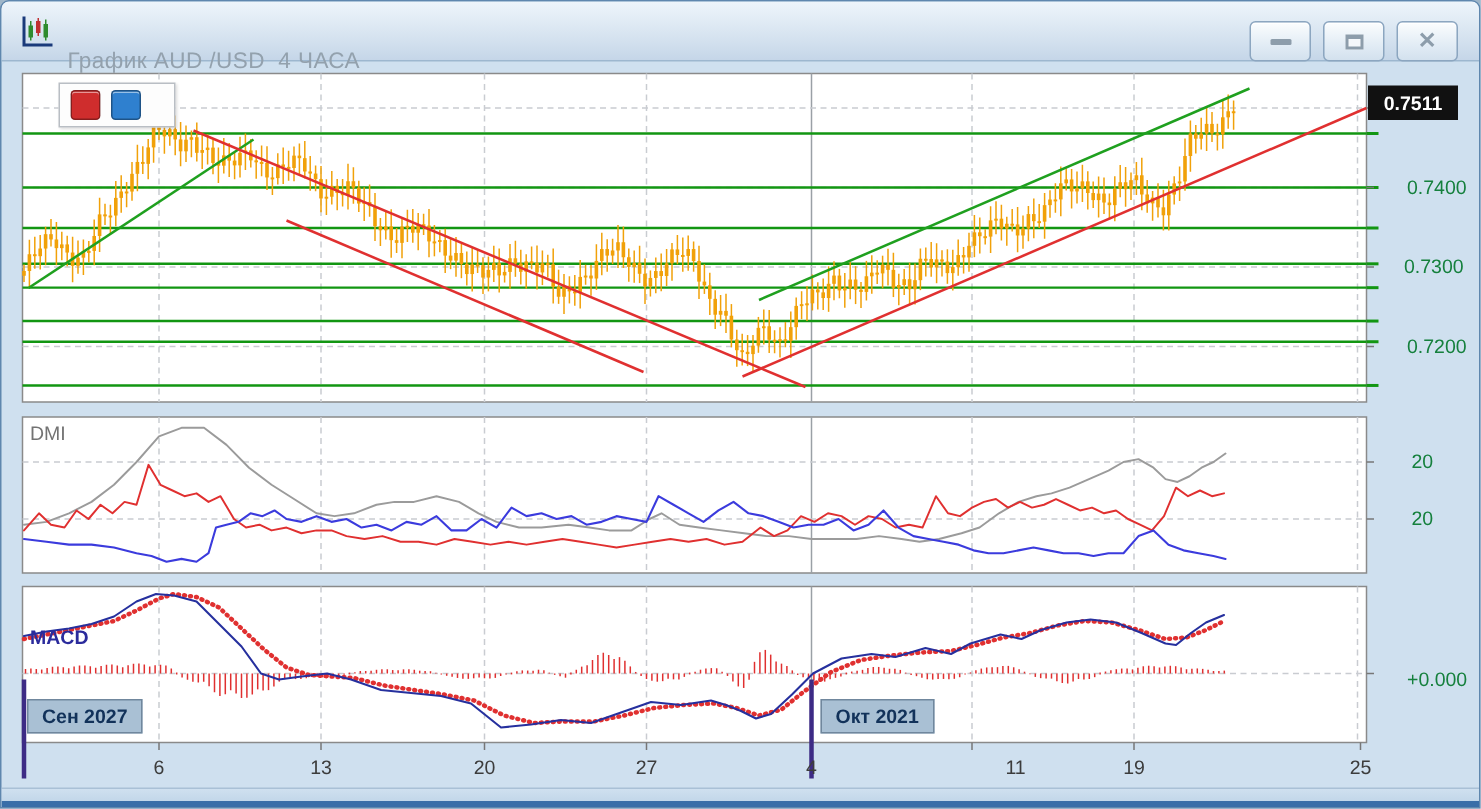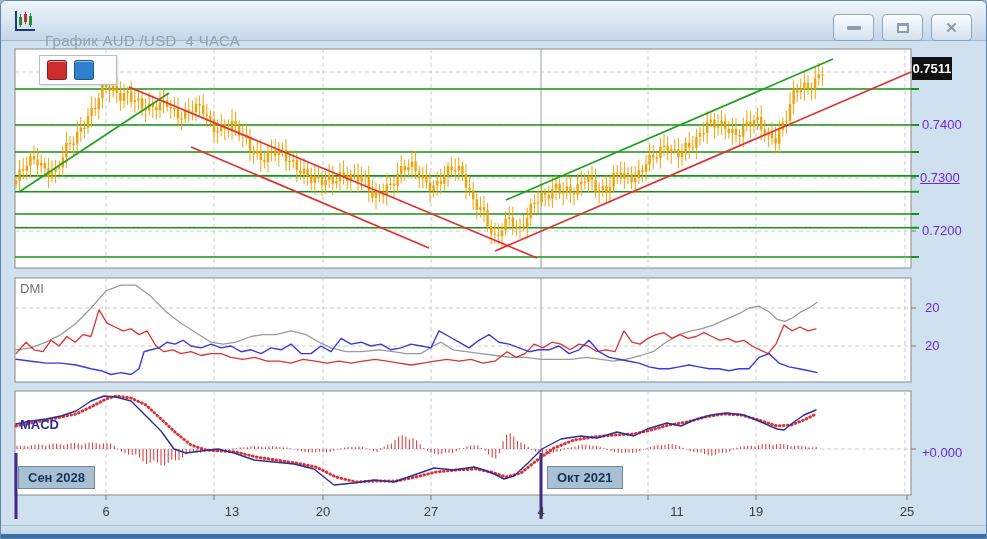--- a/index.html
+++ b/index.html
@@ -26,7 +26,7 @@
   #dmi-label{left:19px;top:280px;color:#737373;}
   #macd-label{left:19px;top:393px;color:#2b2b9c;font-weight:bold;margin-top:23px;}
   .axis-label{position:absolute;font-size:13px;color:#6d28d9;white-space:nowrap;}
-  #price-current{position:absolute;left:911px;top:56px;width:40px;height:23px;background:#111111;
+  #price-current{position:absolute;left:911px;top:56px;width:60px;height:23px;background:#111111;
        color:#ffffff;font-size:13px;font-weight:bold;display:flex;align-items:center;justify-content:center;}
   .x-label{position:absolute;top:503px;font-size:13px;color:#3c3c3c;transform:translateX(-50%);}
   .month-badge{position:absolute;top:465px;height:21px;background:#a9c0d4;border:1px solid #70879d;

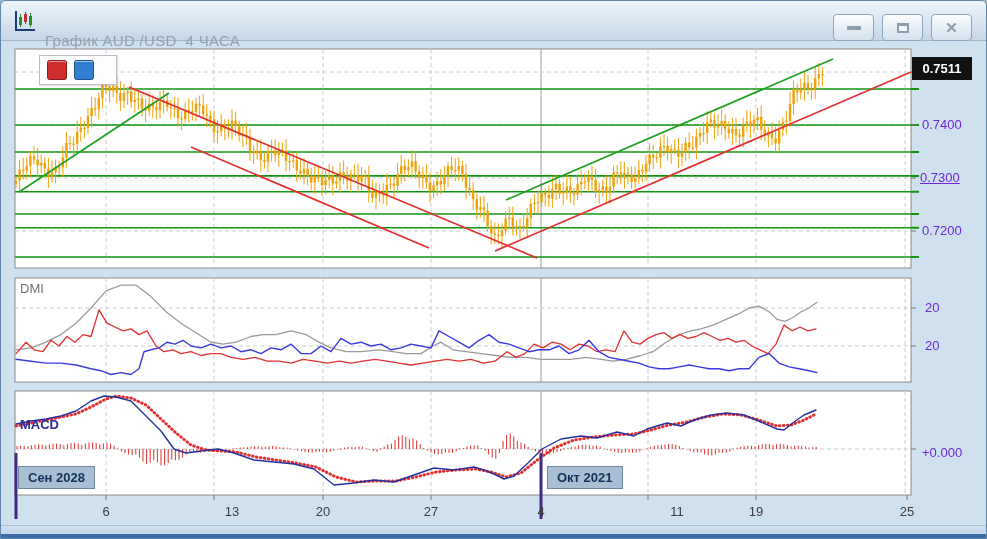--- a/index.html
+++ b/index.html
@@ -25,7 +25,7 @@
   .pane-label{position:absolute;font-size:13px;}
   #dmi-label{left:19px;top:280px;color:#737373;}
   #macd-label{left:19px;top:393px;color:#2b2b9c;font-weight:bold;margin-top:23px;}
-  .axis-label{position:absolute;font-size:13px;color:#6d28d9;white-space:nowrap;}
+  .axis-label{position:absolute;font-size:13px;color:#15803d;white-space:nowrap;margin-left:16px;}
   #price-current{position:absolute;left:911px;top:56px;width:60px;height:23px;background:#111111;
        color:#ffffff;font-size:13px;font-weight:bold;display:flex;align-items:center;justify-content:center;}
   .x-label{position:absolute;top:503px;font-size:13px;color:#3c3c3c;transform:translateX(-50%);}

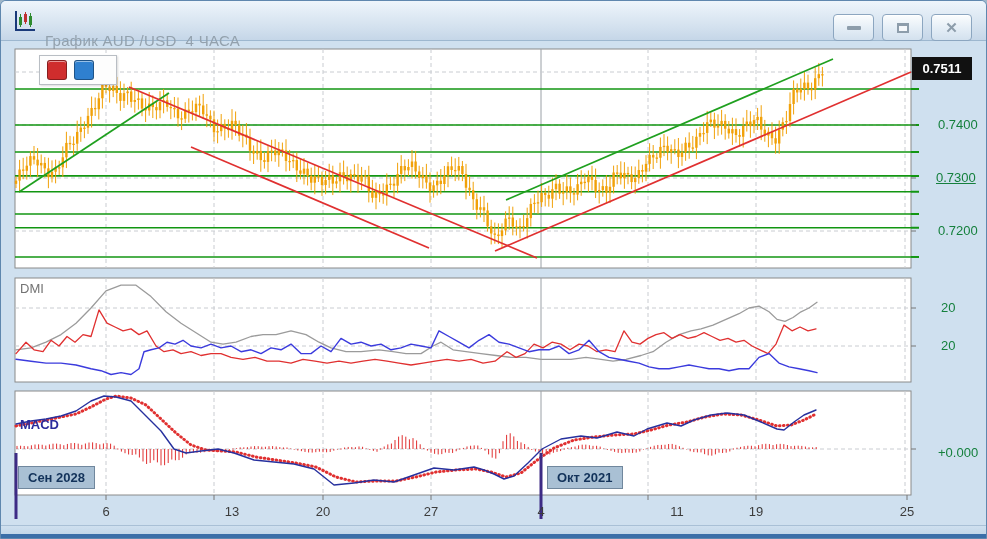--- a/index.html
+++ b/index.html
@@ -825,7 +825,7 @@
   <div id="price-current" style="top: 56px;">0.7511</div>
   <div id="labels-layer">
       <div class="axis-label" style="left: 921px; top: 116px;">0.7400</div>
-      <div class="axis-label" style="left: 919px; top: 169px; text-decoration: underline;">0.7300</div>
+      <div class="axis-label" style="left: 919px; top: 169px;">0.7300</div>
       <div class="axis-label" style="left: 921px; top: 222px;">0.7200</div>
       <div class="axis-label" style="left: 924px; top: 299px;">20</div>
       <div class="axis-label" style="left: 924px; top: 337px;">20</div>

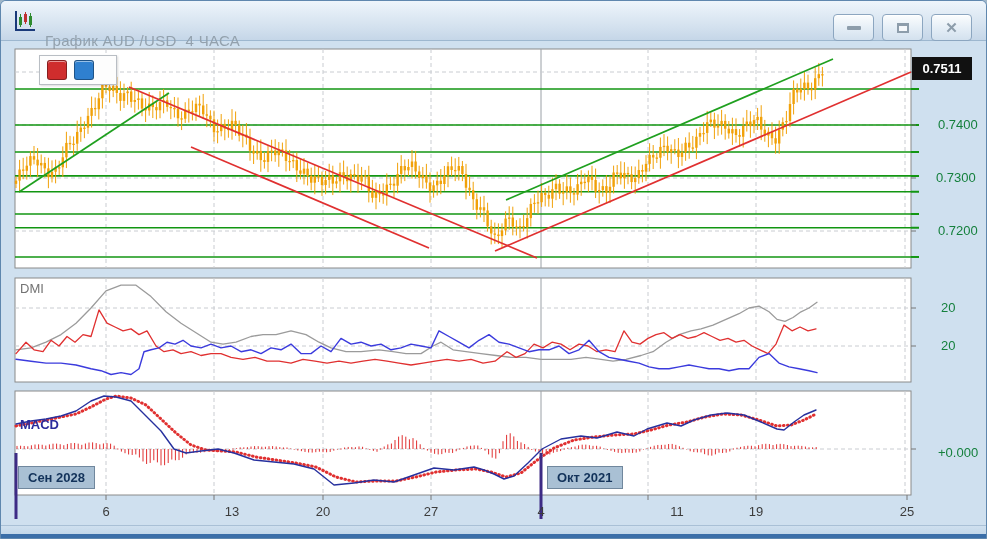--- a/index.html
+++ b/index.html
@@ -838,7 +838,7 @@
       <div class="x-label" style="left: 647px; margin-left: 29px;">11</div>
       <div class="x-label" style="left: 755px;">19</div>
       <div class="x-label" style="left: 906px;">25</div>
-      <div class="month-badge" style="left: 17px;">Сен 2028</div>
+      <div class="month-badge" style="left: 17px;">Сен 2027</div>
       <div class="month-badge" style="left: 546px;">Окт 2021</div>
     </div>
   <div id="bottom-frame">

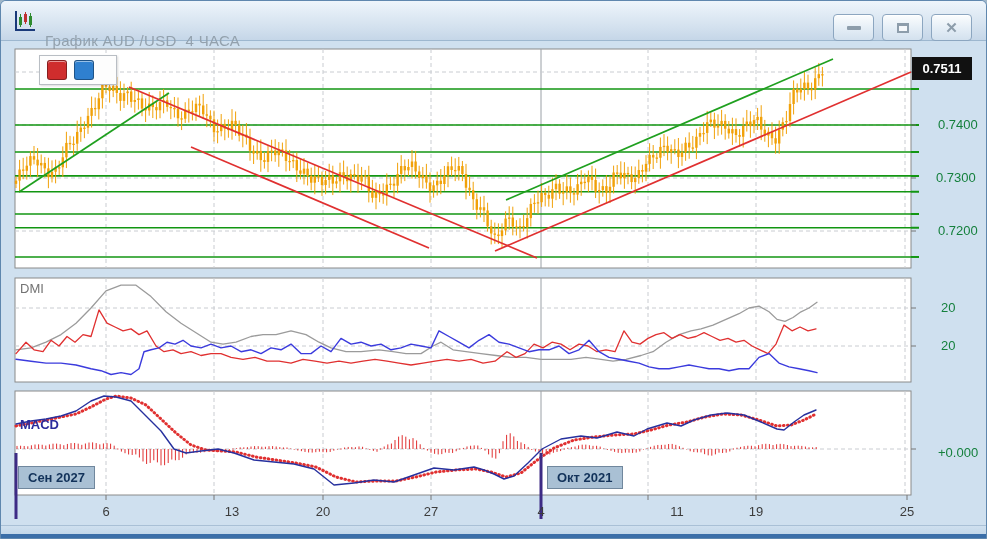--- a/index.html
+++ b/index.html
@@ -831,7 +831,7 @@
       <div class="axis-label" style="left: 924px; top: 337px;">20</div>
       <div class="axis-label" style="left: 921px; top: 444px;">+0.000</div>
       <div class="x-label" style="left: 105px;">6</div>
-      <div class="x-label" style="left: 213px; margin-left: 18px;">13</div>
+      <div class="x-label" style="left: 213px;">13</div>
       <div class="x-label" style="left: 322px;">20</div>
       <div class="x-label" style="left: 430px;">27</div>
       <div class="x-label" style="left: 540px;">4</div>

